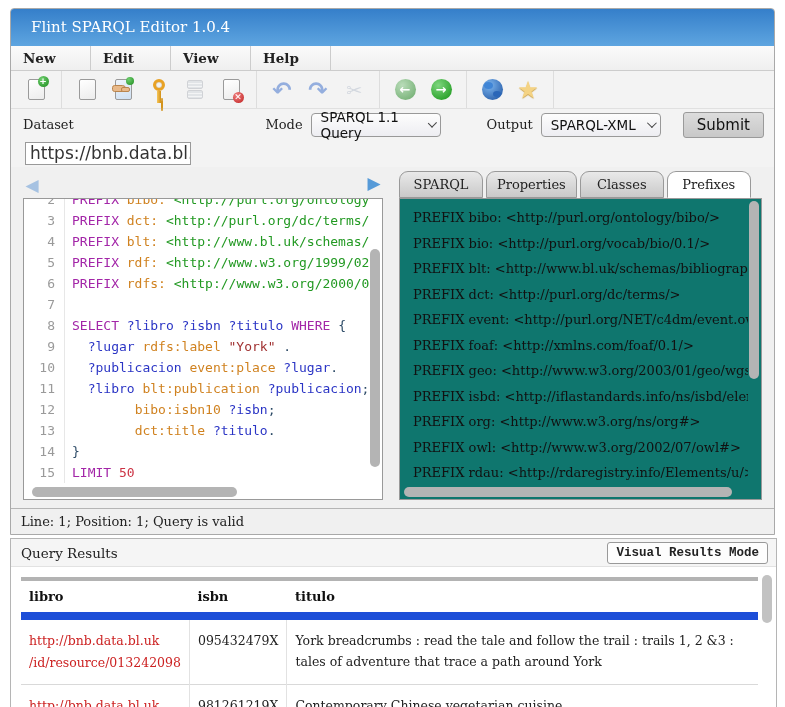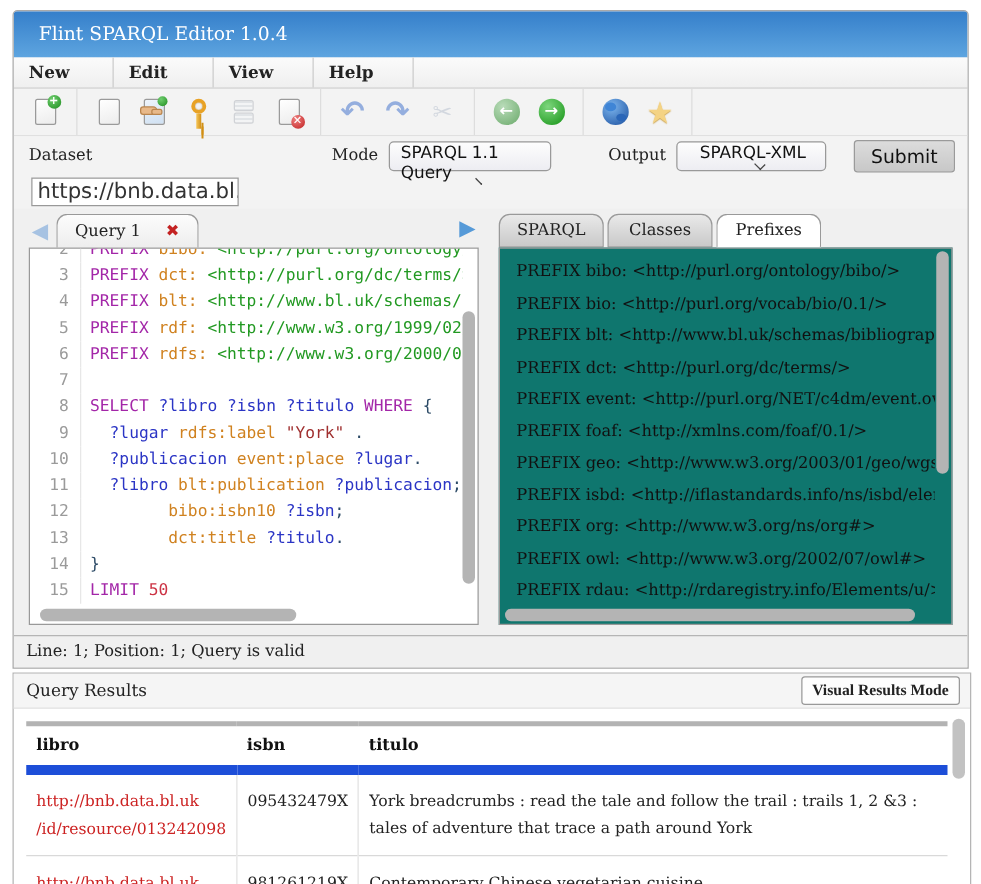--- a/index.html
+++ b/index.html
@@ -61,7 +61,7 @@
   .spacer{flex:1;}
   .select{height:24px;border:1px solid #999;border-radius:4px;background:linear-gradient(180deg,#fdfdfd,#ededf2);
     font-family:"DejaVu Sans",sans-serif;font-size:13.5px;color:#111;display:flex;align-items:center;
-    padding:0 6px 0 9px;margin-right:6px;flex-direction:column;}
+    padding:0 6px 0 9px;margin-right:6px;}
   .chev{width:7px;height:7px;border-right:1.6px solid #444;border-bottom:1.6px solid #444;
     transform:rotate(45deg) translateY(-2px);margin-left:8px;}
   .btn-submit{height:26px;padding:0 13px;margin-right:10px;border:1px solid #9a9a9a;border-radius:3px;

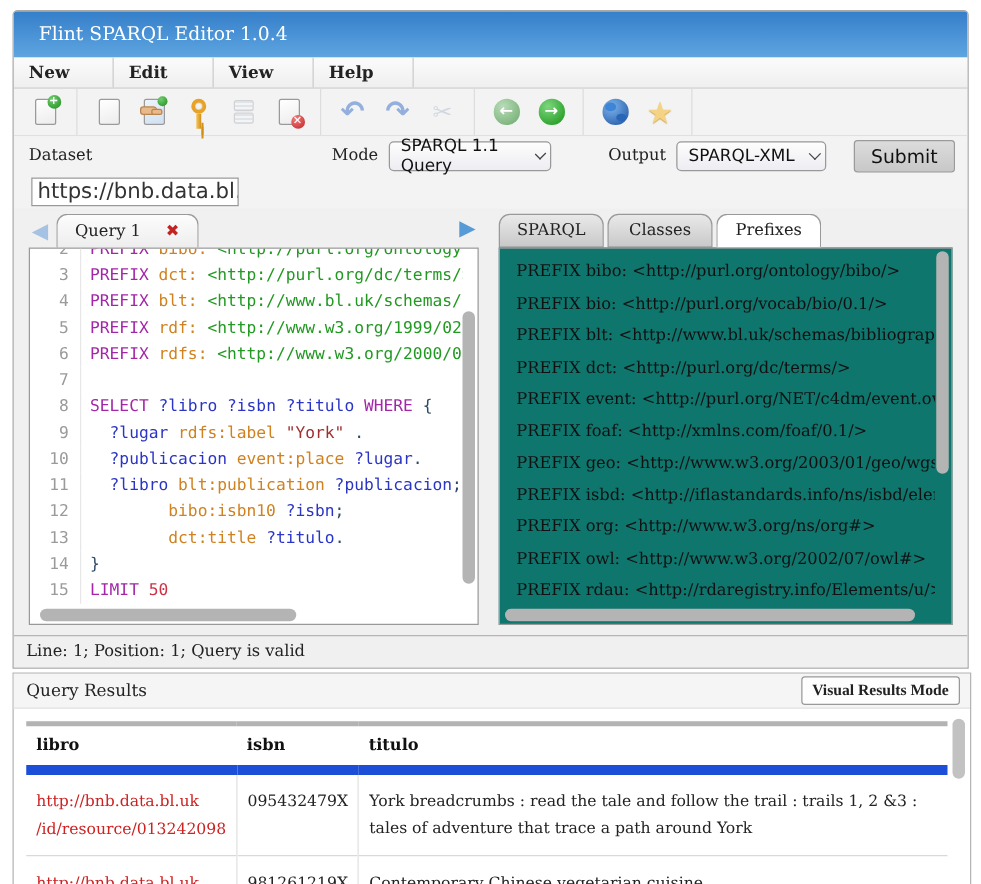--- a/index.html
+++ b/index.html
@@ -236,10 +236,6 @@
       <div class="left-col">
         <div class="qtab-row">
           <span class="nav-arrow prev">◀</span>
-          <div class="qtab">
-            <span>Query 1</span>
-            <span class="close">✖</span>
-          </div>
           <span class="nav-arrow next">▶</span>
         </div>
       </div>

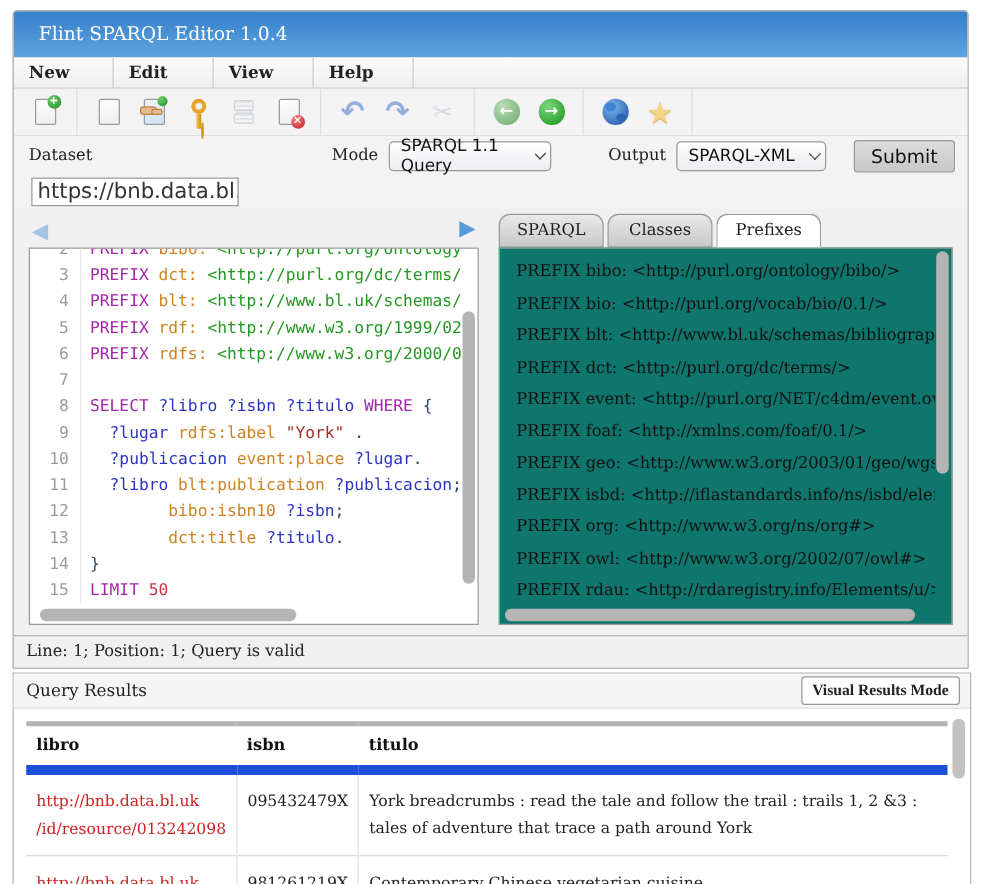--- a/index.html
+++ b/index.html
@@ -243,6 +243,7 @@
       <div class="right-col">
         <div class="rtab-row">
             <div class="rtab">SPARQL</div>
+            <div class="rtab">Properties</div>
             <div class="rtab">Classes</div>
             <div class="rtab active">Prefixes</div>
           </div>

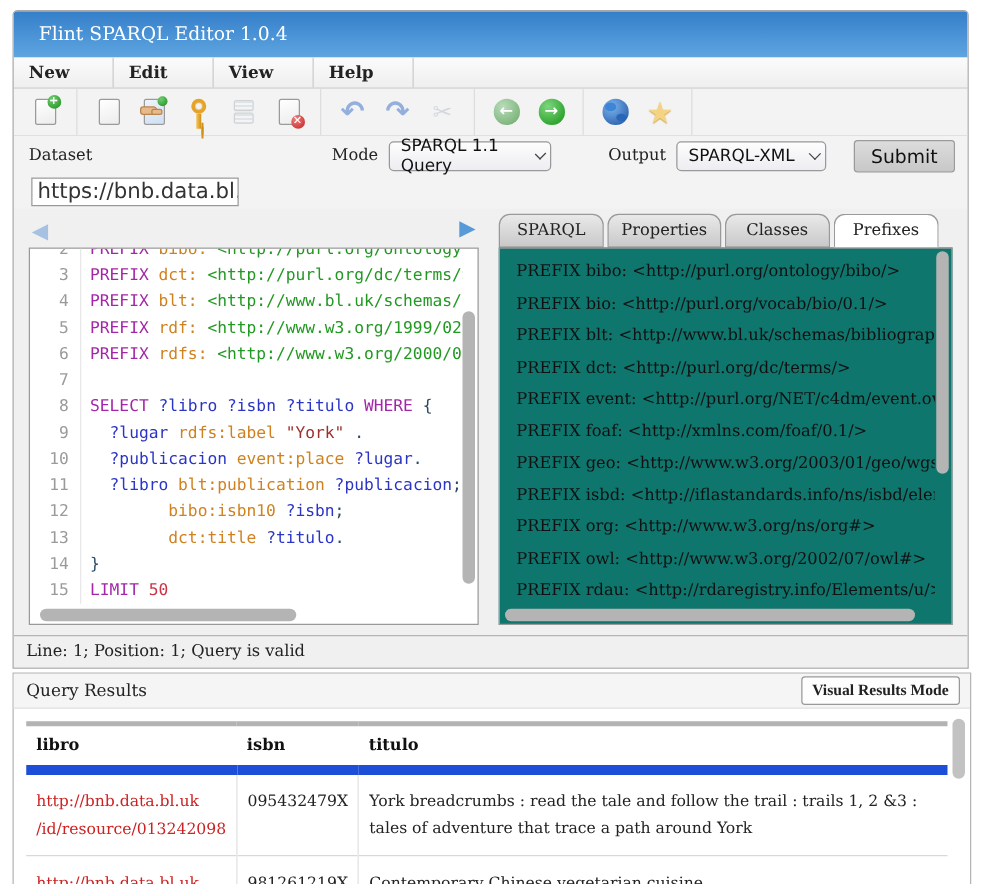--- a/index.html
+++ b/index.html
@@ -119,7 +119,7 @@
   .results{position:absolute;left:10px;top:538px;width:767px;height:230px;border:1px solid #b5b5b5;background:#fff;}
   .results-header{height:28px;background:#f5f5f5;display:flex;align-items:center;border-bottom:1px solid #e2e2e2;}
   .results-title{font-size:13.5px;color:#222;padding-left:10px;flex:1;}
-  .btn-visual{border:1px solid #999;border-radius:3px;background:#fdfdfd;font-family:Liberation Serif, serif;
+  .btn-visual{border:1px solid #999;border-radius:3px;background:#fdfdfd;font-family:Liberation Mono, monospace;
     font-weight:bold;font-size:12.5px;color:#222;padding:3px 8px;margin-right:8px;}
   .results-body{position:relative;padding:10px 18px 0 10px;}
   table.res{border-collapse:collapse;width:100%;border-top:4px solid #b3b3b3;}

